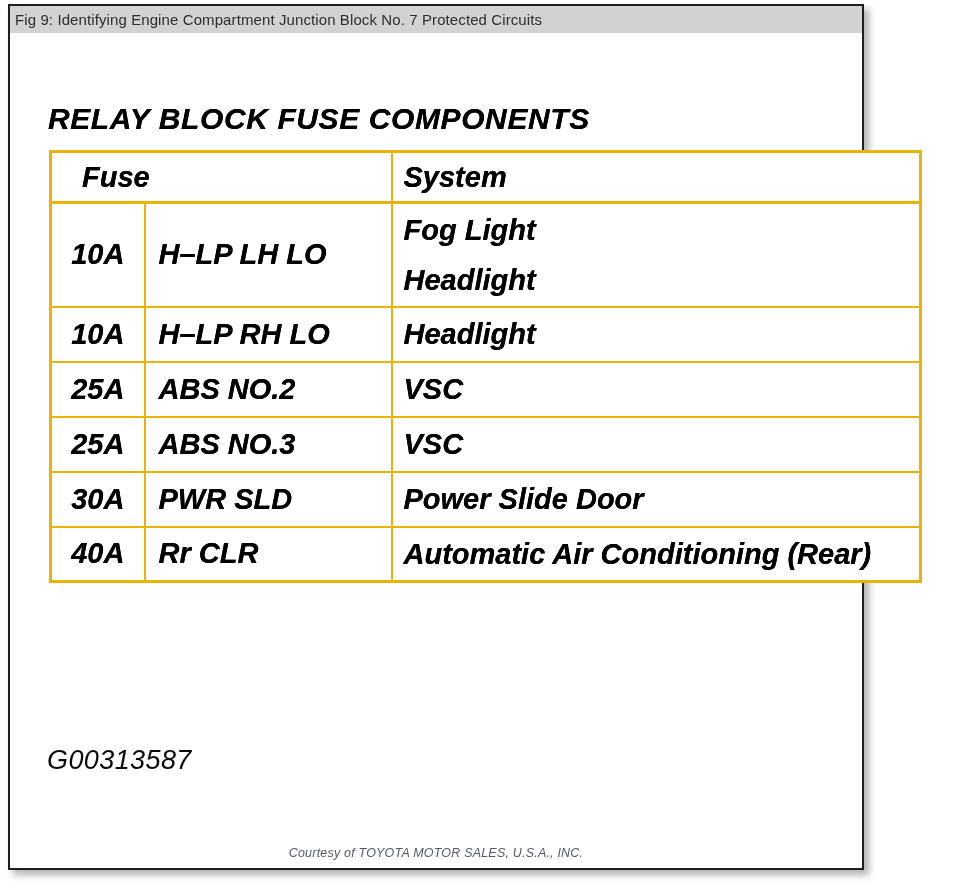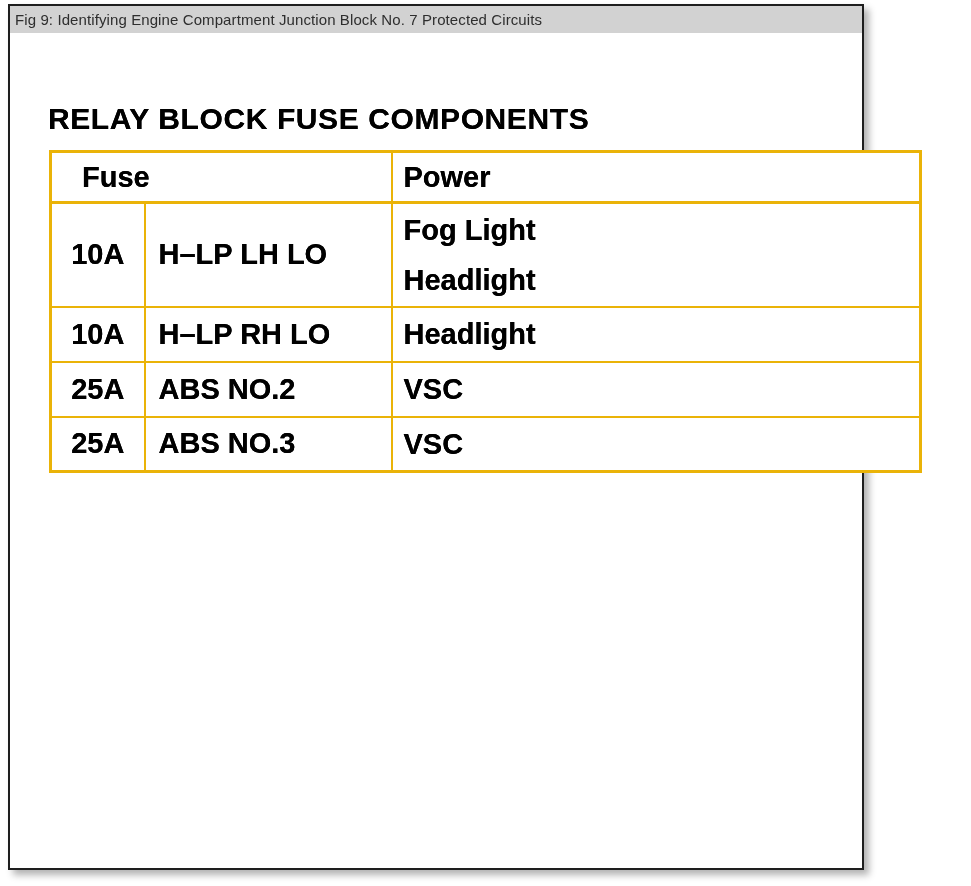--- a/index.html
+++ b/index.html
@@ -38,6 +38,7 @@
     position: absolute;
     left: 0; top: 27px; right: 0; bottom: 0;
     background: #ffffff;
+    font-style: italic;
   }
   .heading {
     position: absolute;

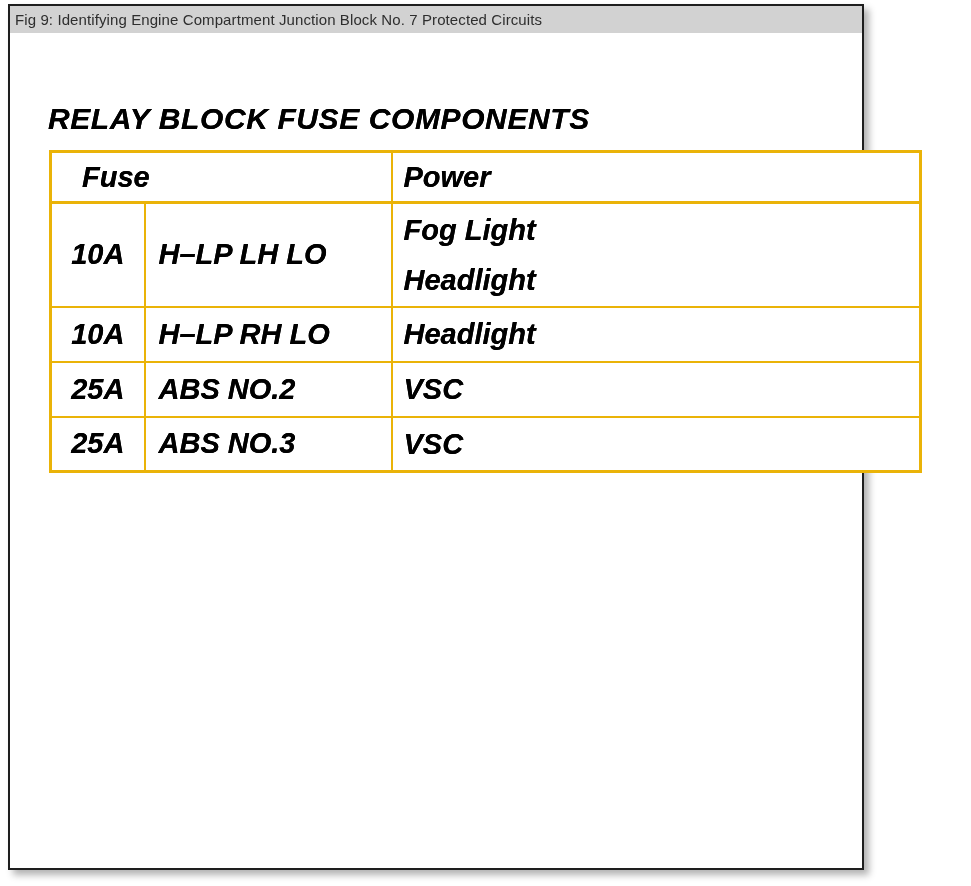--- a/index.html
+++ b/index.html
@@ -122,7 +122,7 @@
       <thead>
         <tr class="header-row">
           <th class="fuse-head" colspan="2">Fuse</th>
-          <th class="system-head">Power</th>
+          <th class="system-head">System</th>
         </tr>
       </thead>
       <tbody>

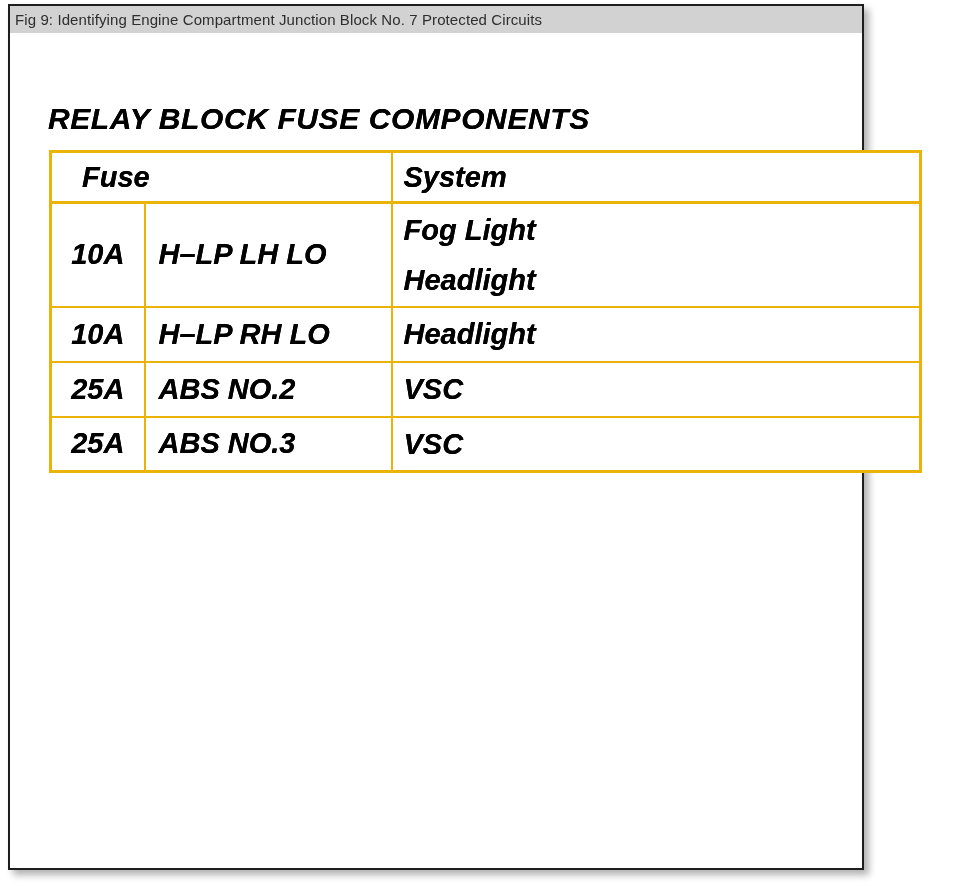--- a/index.html
+++ b/index.html
@@ -155,6 +155,13 @@
               <div class="sysline">VSC</div>
             </td>
           </tr>
+          <tr class="lines-1">
+            <td class="amp">30A</td>
+            <td class="fname">PWR SLD</td>
+            <td class="sys">
+              <div class="sysline">Power Slide Door</div>
+            </td>
+          </tr>
         </tbody>
     </table>
 

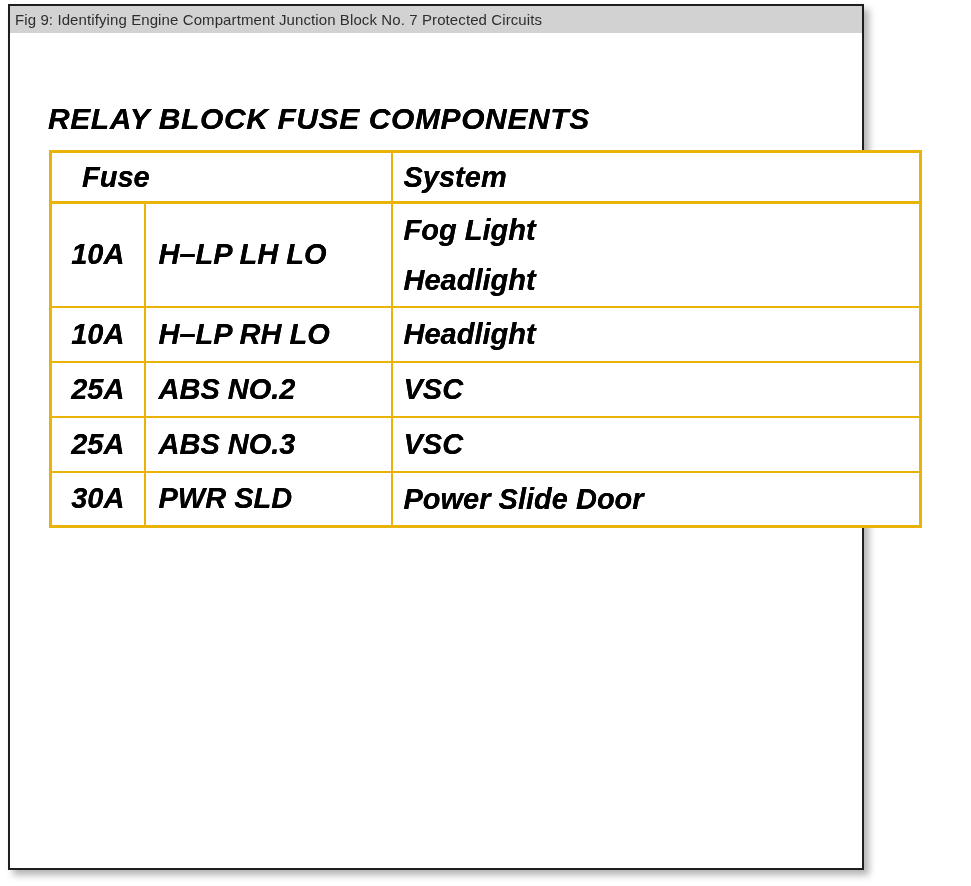--- a/index.html
+++ b/index.html
@@ -162,6 +162,13 @@
               <div class="sysline">Power Slide Door</div>
             </td>
           </tr>
+          <tr class="lines-1">
+            <td class="amp">40A</td>
+            <td class="fname">Rr CLR</td>
+            <td class="sys">
+              <div class="sysline">Automatic Air Conditioning (Rear)</div>
+            </td>
+          </tr>
         </tbody>
     </table>
 

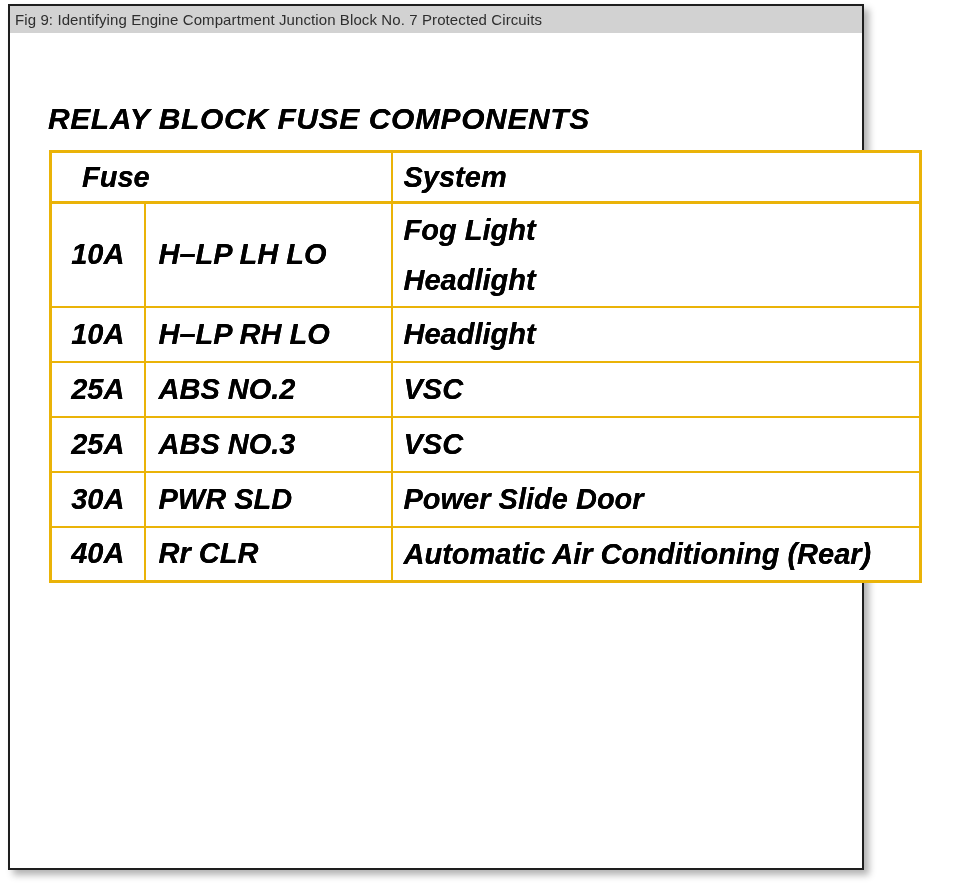--- a/index.html
+++ b/index.html
@@ -172,6 +172,7 @@
         </tbody>
     </table>
 
+    <div class="figure-id">G00313587</div>
 
   </div>
 </div>

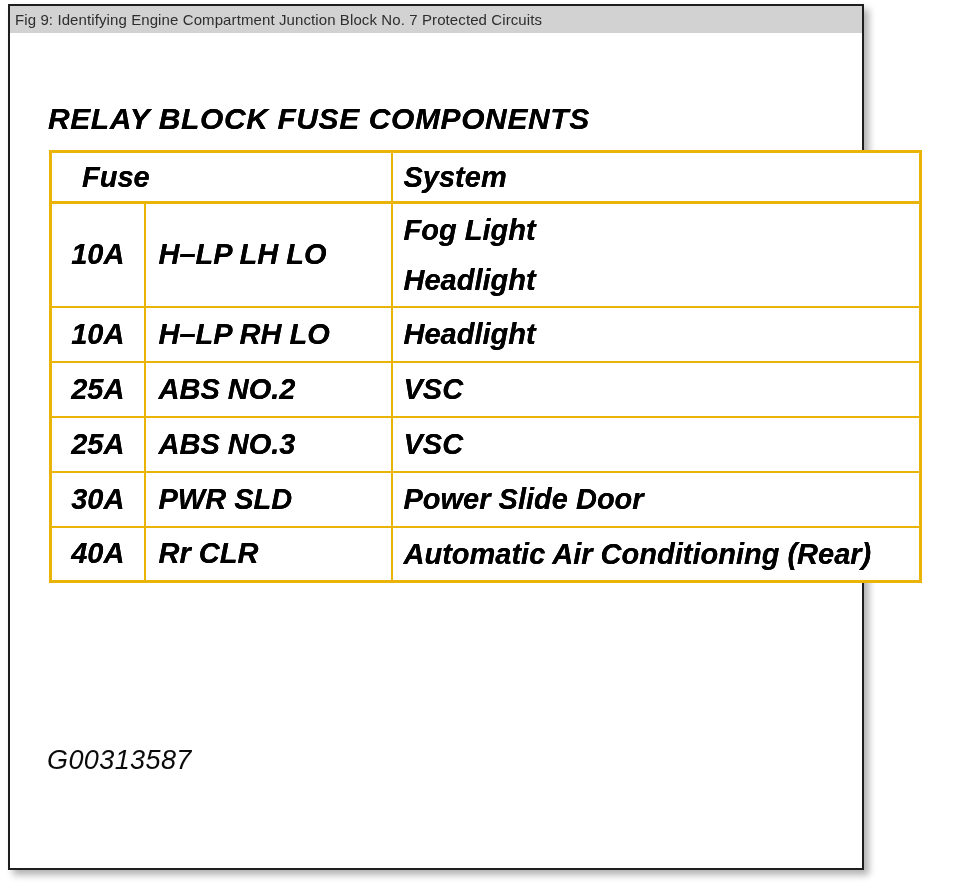--- a/index.html
+++ b/index.html
@@ -174,6 +174,7 @@
 
     <div class="figure-id">G00313587</div>
 
+    <div class="credit">Courtesy of TOYOTA MOTOR SALES, U.S.A., INC.</div>
   </div>
 </div>
 

